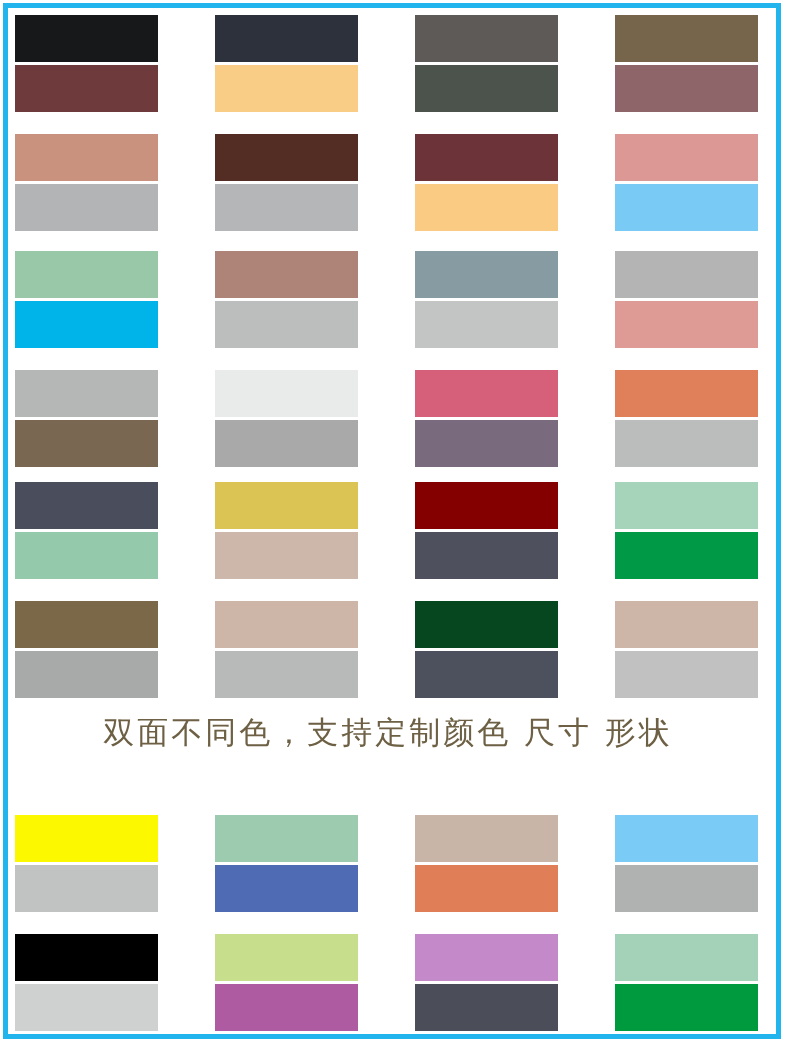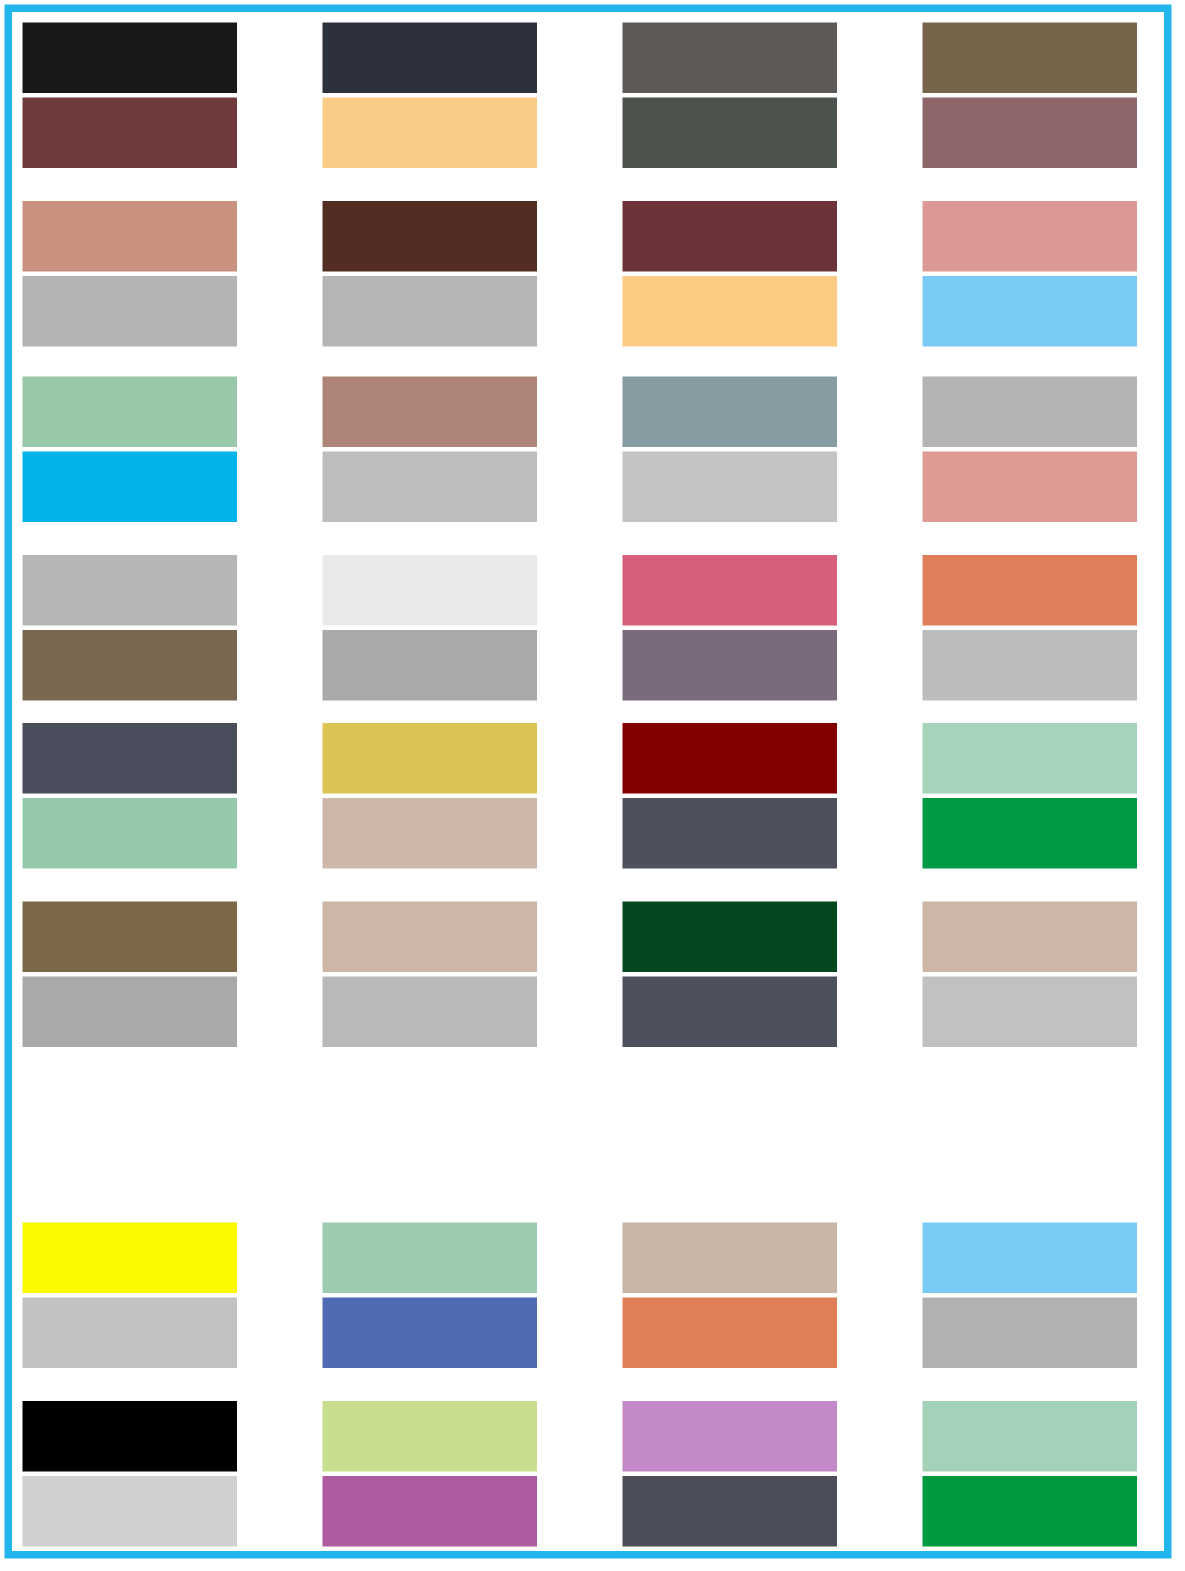--- a/index.html
+++ b/index.html
@@ -238,6 +238,7 @@
       </div>
     </div>
 
+  <div id="caption" style="color: rgb(109, 96, 68);">双面不同色，支持定制颜色 尺寸 形状</div>
 
 </div>
 

